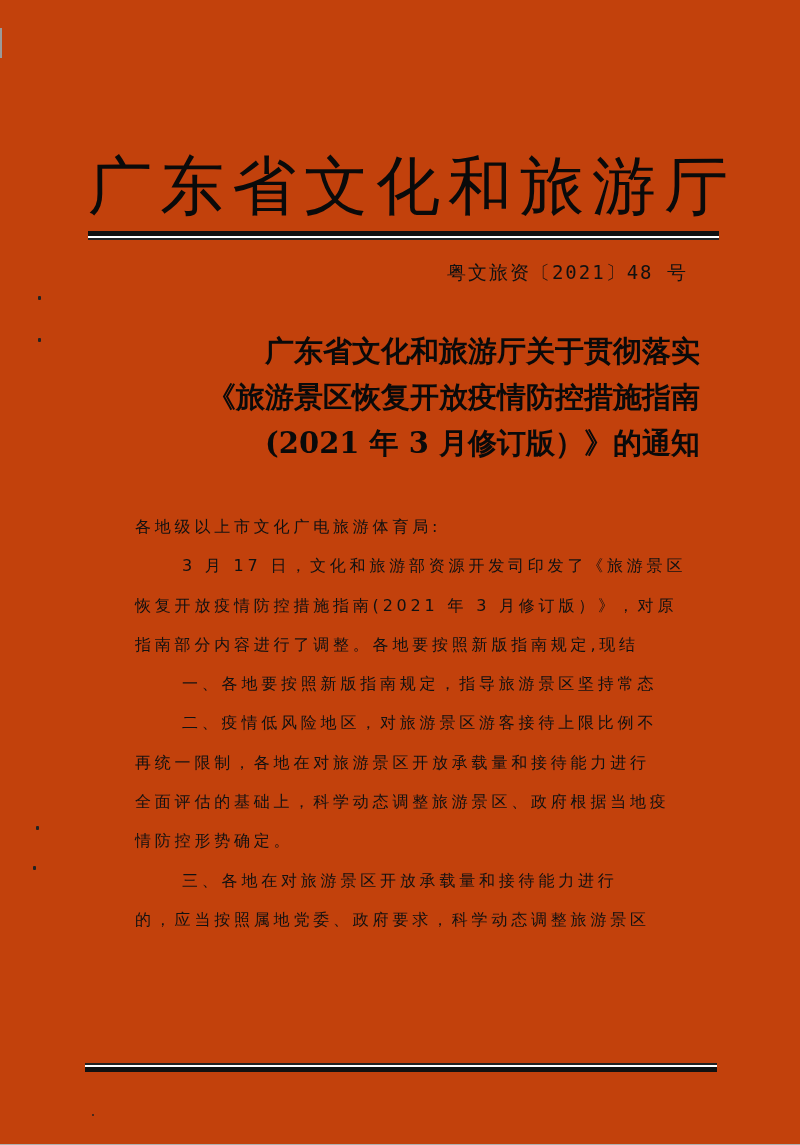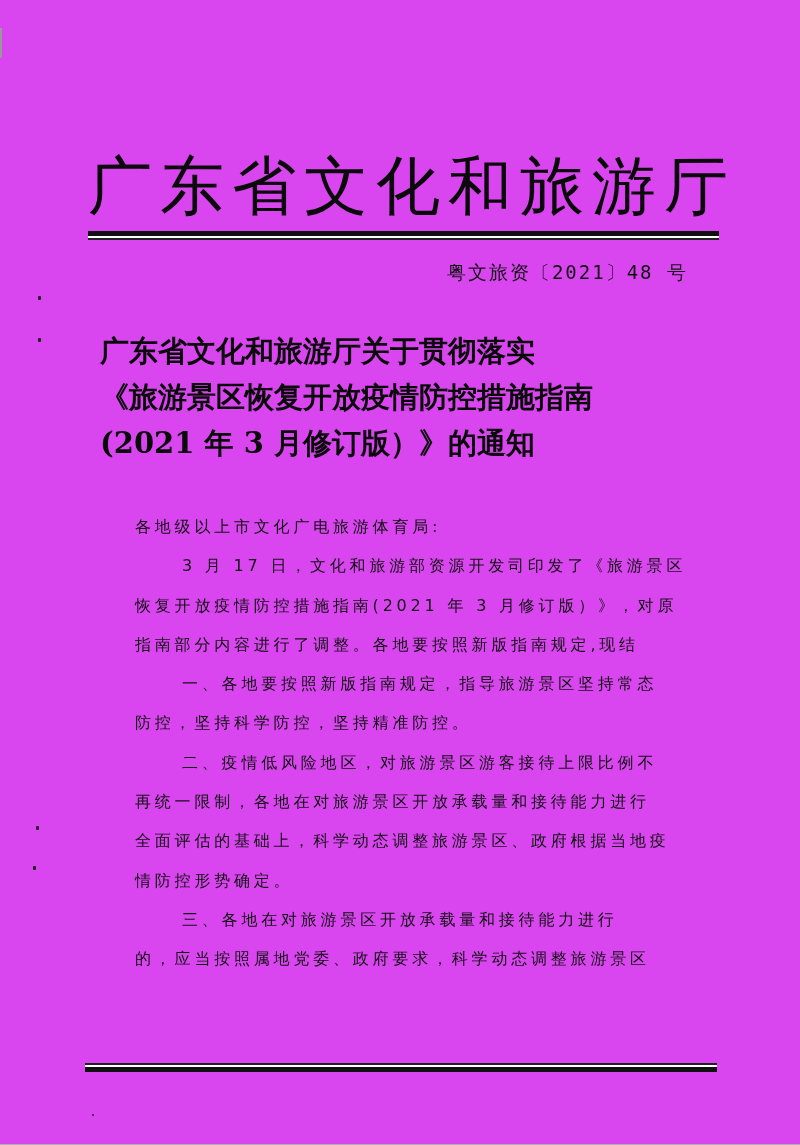--- a/index.html
+++ b/index.html
@@ -19,7 +19,7 @@
       position: absolute;
       left: 0; top: 0;
       width: 800px; height: 1145px;
-      background: #d946ef;
+      background: #c2410c;
     }
     .left-edge-mark {
       position: absolute;

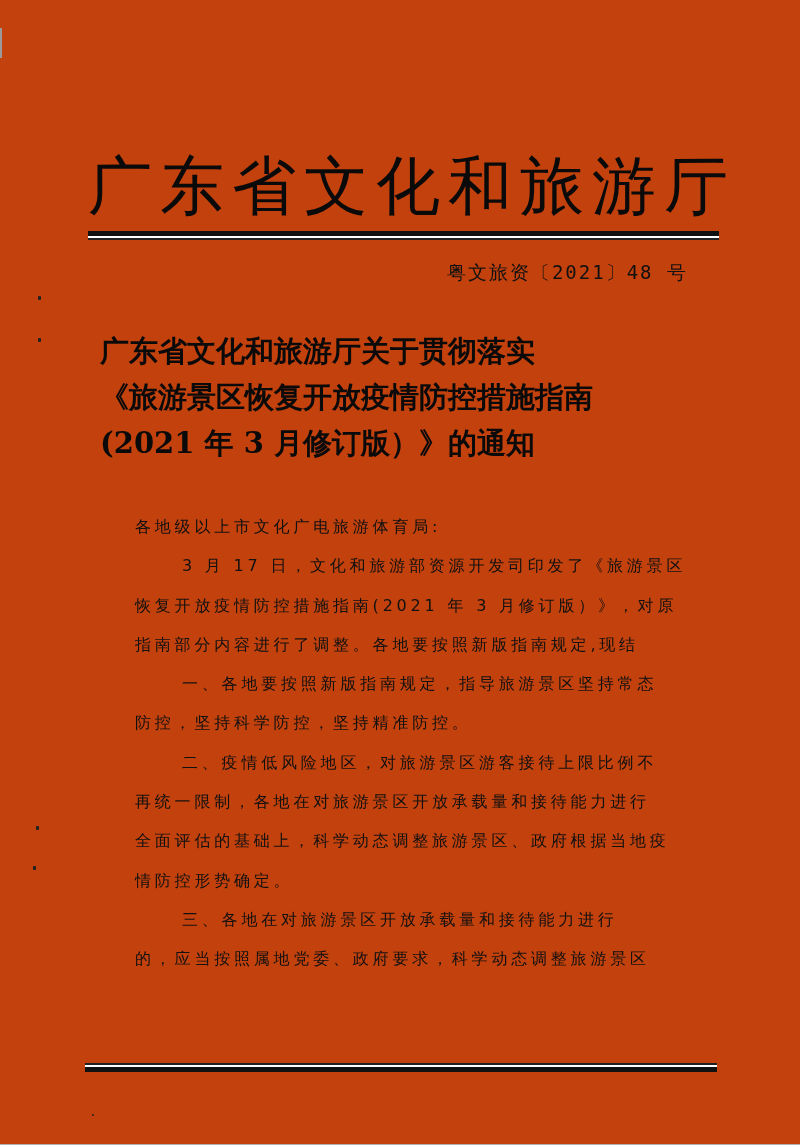--- a/index.html
+++ b/index.html
@@ -69,7 +69,7 @@
       position: absolute;
       left: 100px; top: 328px;
       width: 600px;
-      text-align: left;
+      text-align: right;
       font-family: "DejaVu Serif", "Liberation Serif", serif;
       font-weight: bold;
       font-size: 29px;

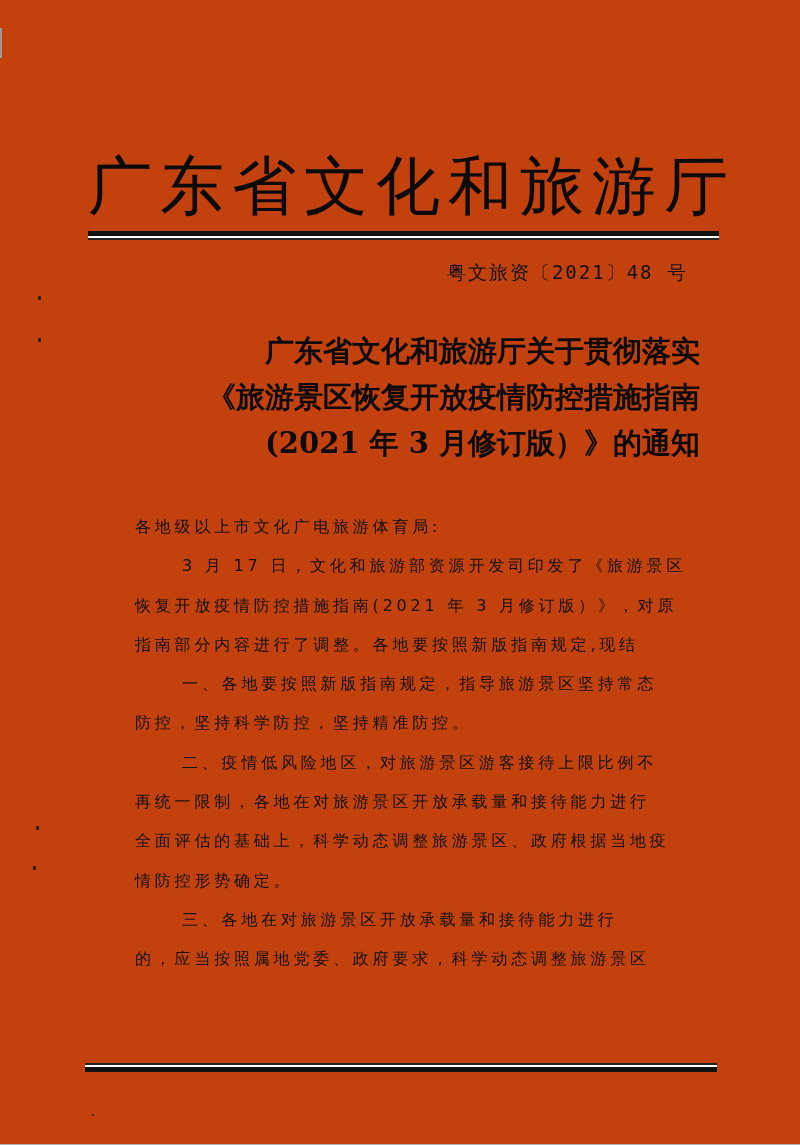--- a/index.html
+++ b/index.html
@@ -141,7 +141,6 @@
     <div class="line">恢复开放疫情防控措施指南(2021 年 3 月修订版）》，对原</div>
     <div class="line">指南部分内容进行了调整。各地要按照新版指南规定,现结</div>
     <div class="line indent">一、各地要按照新版指南规定，指导旅游景区坚持常态</div>
-    <div class="line">防控，坚持科学防控，坚持精准防控。</div>
     <div class="line indent">二、疫情低风险地区，对旅游景区游客接待上限比例不</div>
     <div class="line">再统一限制，各地在对旅游景区开放承载量和接待能力进行</div>
     <div class="line">全面评估的基础上，科学动态调整旅游景区、政府根据当地疫</div>

